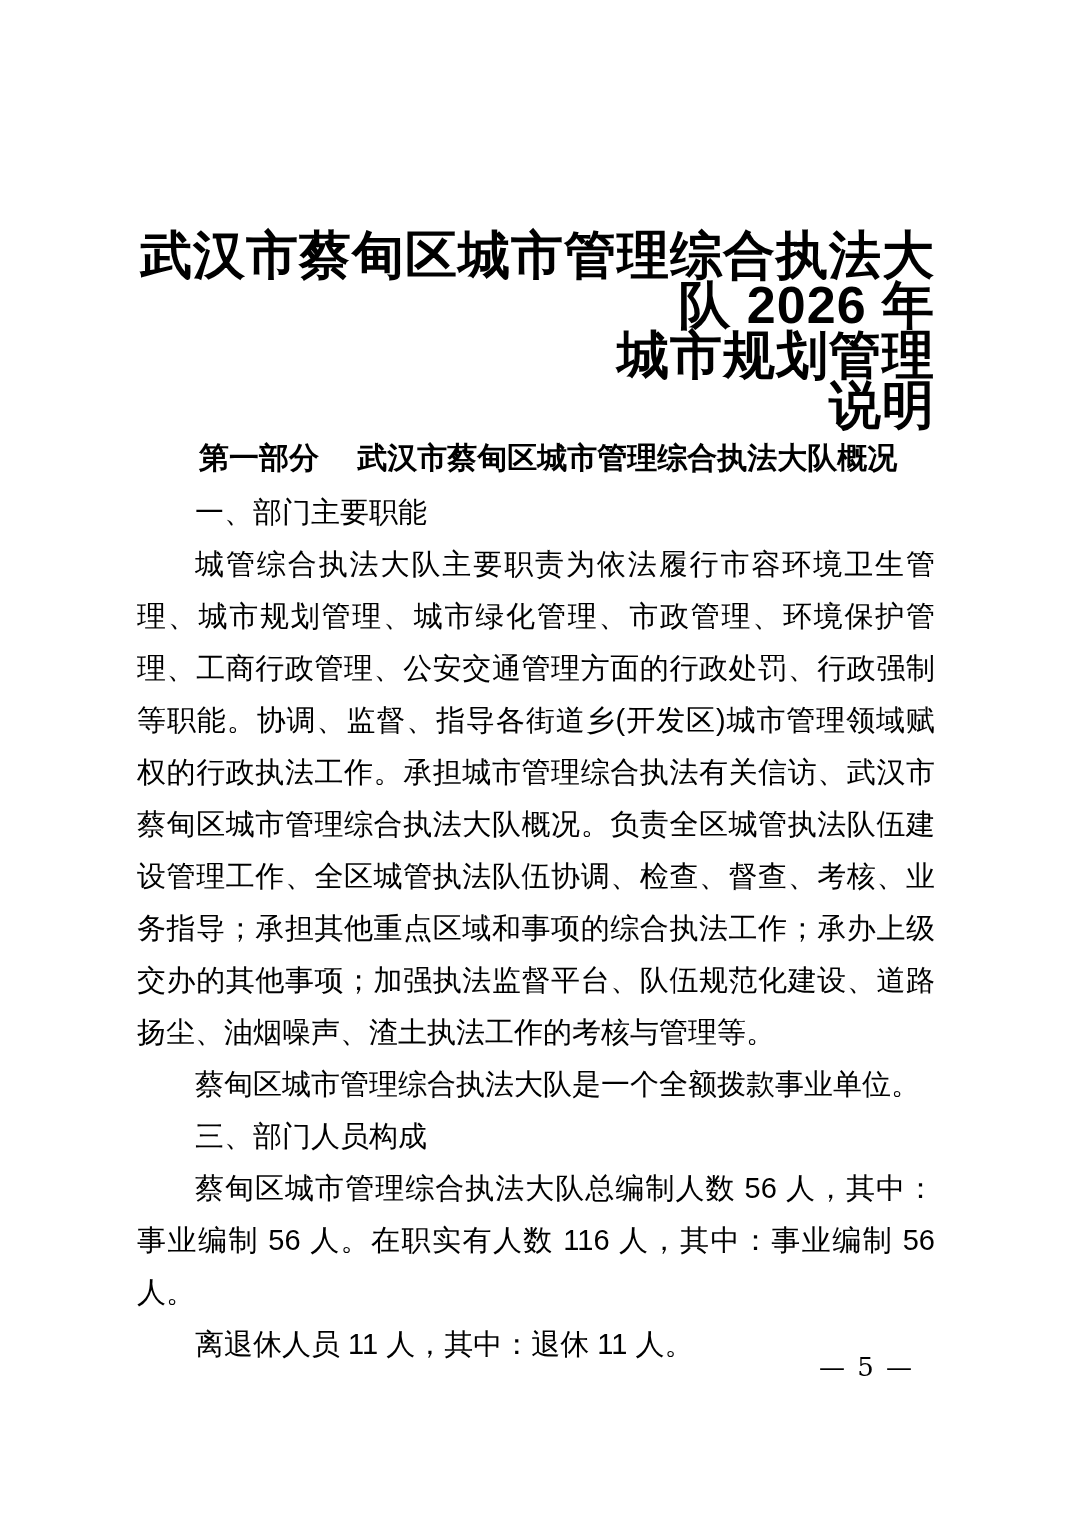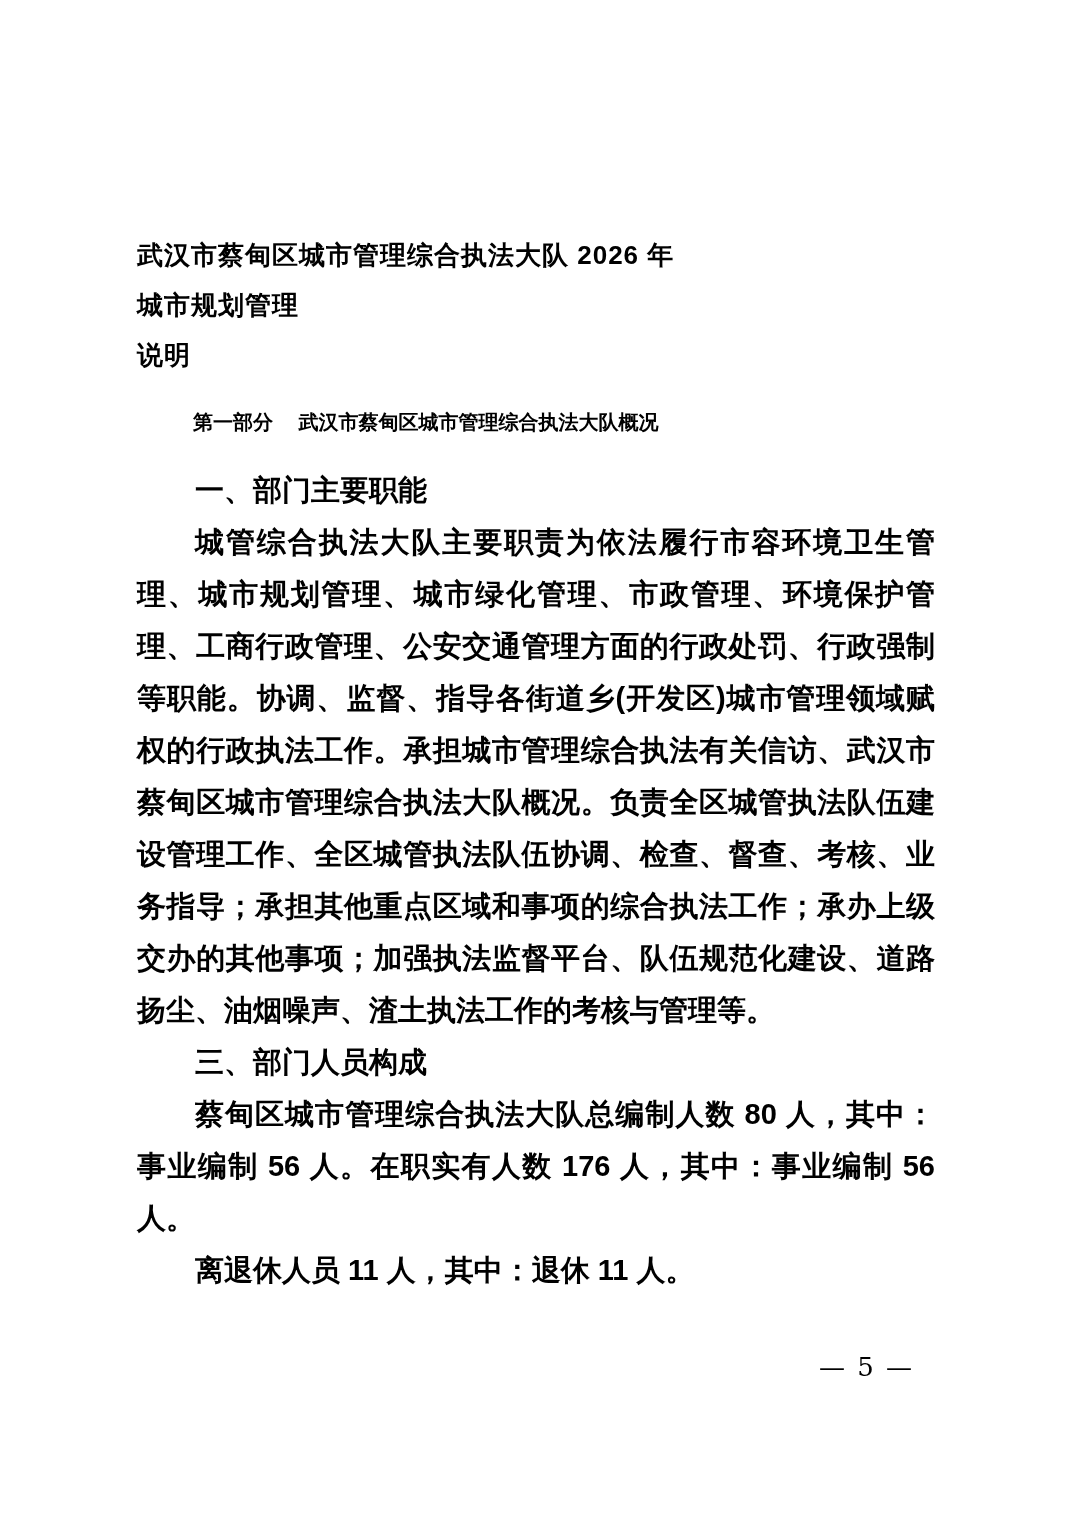--- a/index.html
+++ b/index.html
@@ -25,10 +25,10 @@
     padding-top: 230px;
   }
   .doc-title {
-    font-size: 26px;
+    font-size: 52px;
     font-weight: bold;
     line-height: 50px;
-    text-align: left;
+    text-align: right;
     letter-spacing: 1px;
     margin: 0;
   }

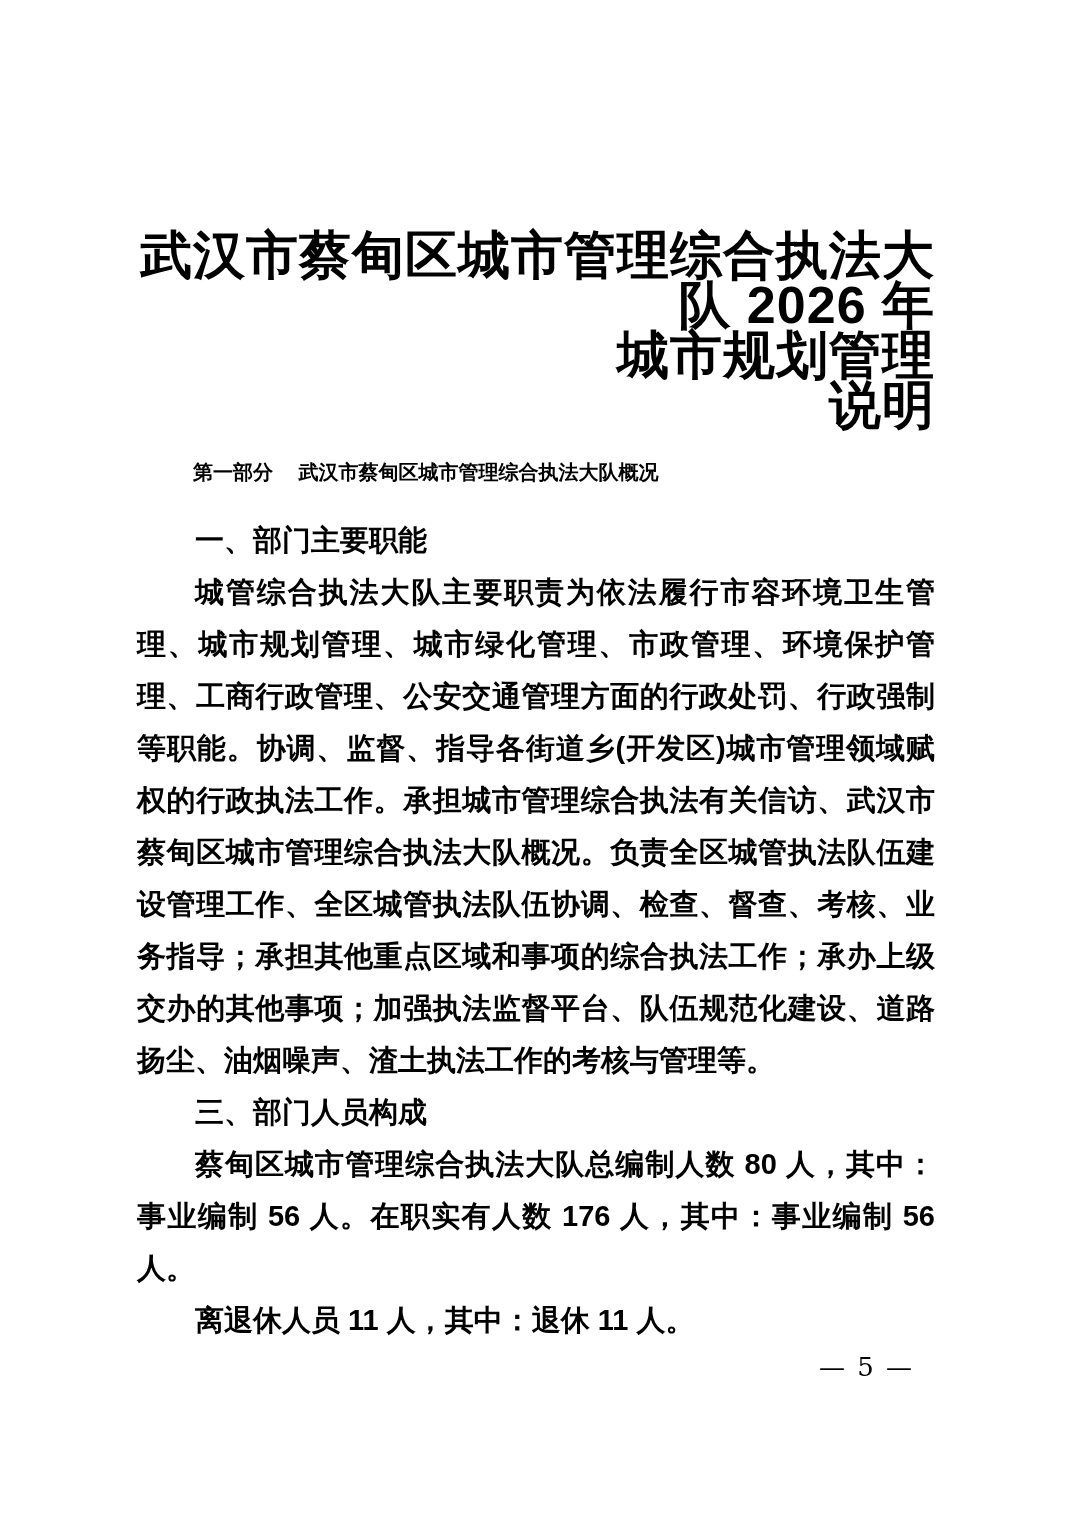--- a/index.html
+++ b/index.html
@@ -36,12 +36,12 @@
     display: block;
   }
   .section-heading {
-    font-size: 20px;
+    font-size: 30px;
     font-weight: bold;
     line-height: 52px;
     text-indent: 2em;
     text-align: justify;
-    margin: 16px;
+    margin: 2px;
     white-space: pre-wrap;
   }
   .body-par {

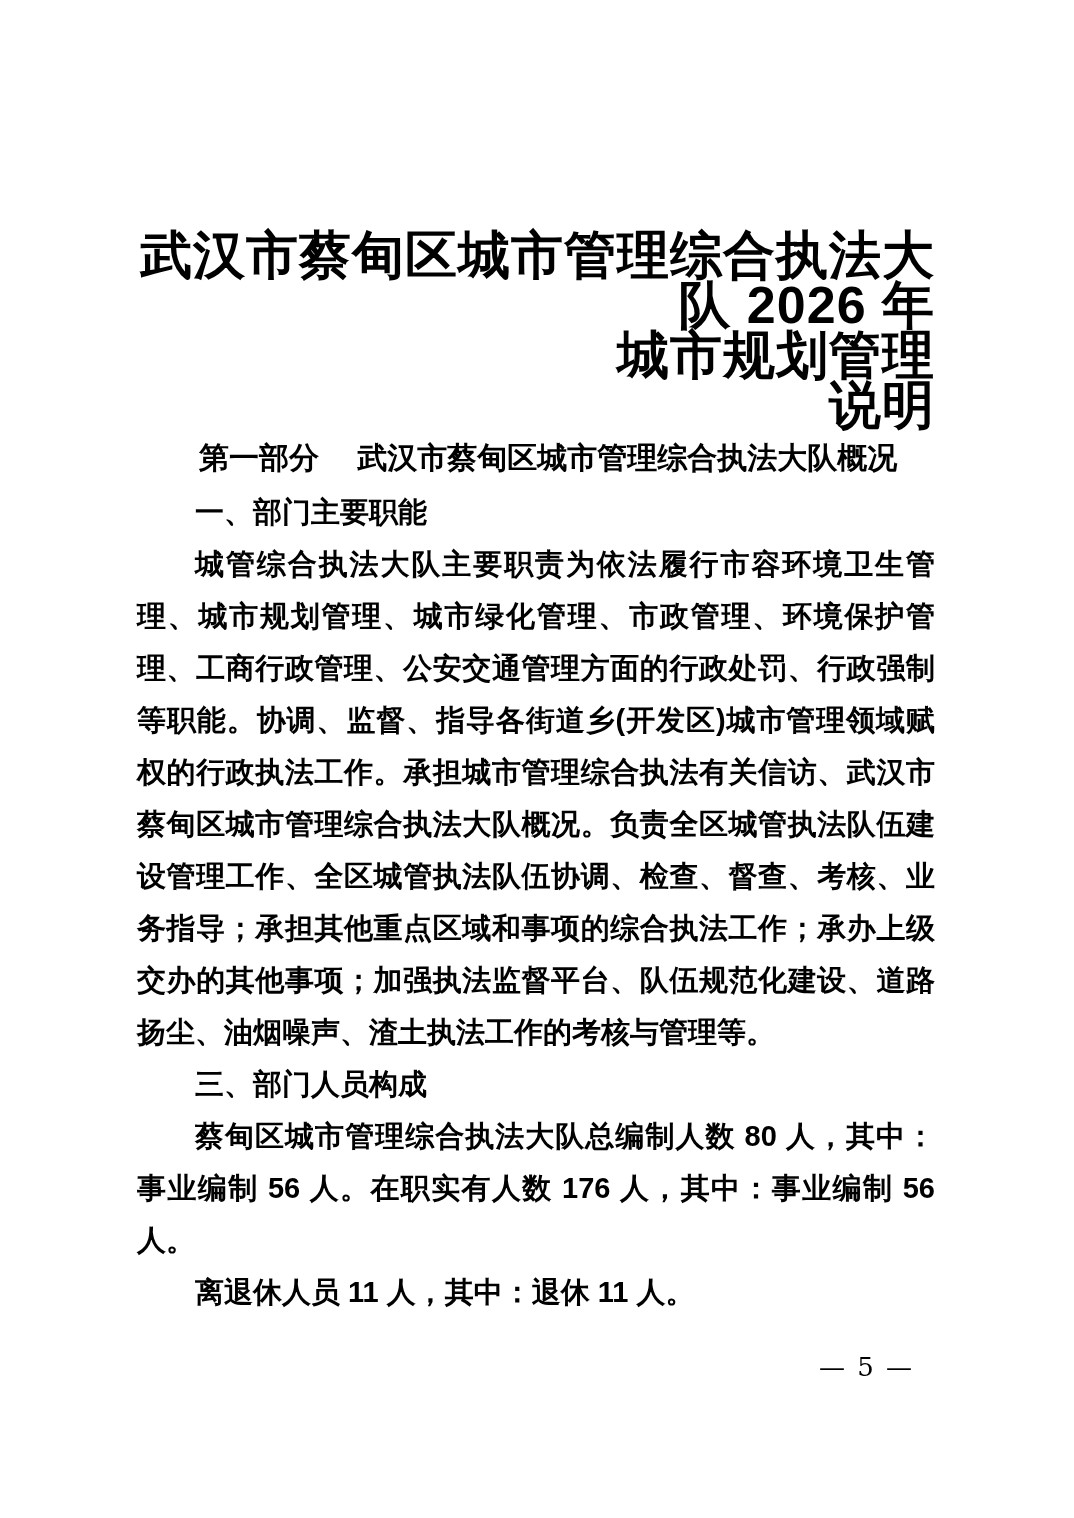--- a/index.html
+++ b/index.html
@@ -46,7 +46,7 @@
   }
   .body-par {
     font-size: 29px;
-    font-weight: bold;
+    font-weight: normal;
     line-height: 52px;
     text-indent: 2em;
     text-align: justify;

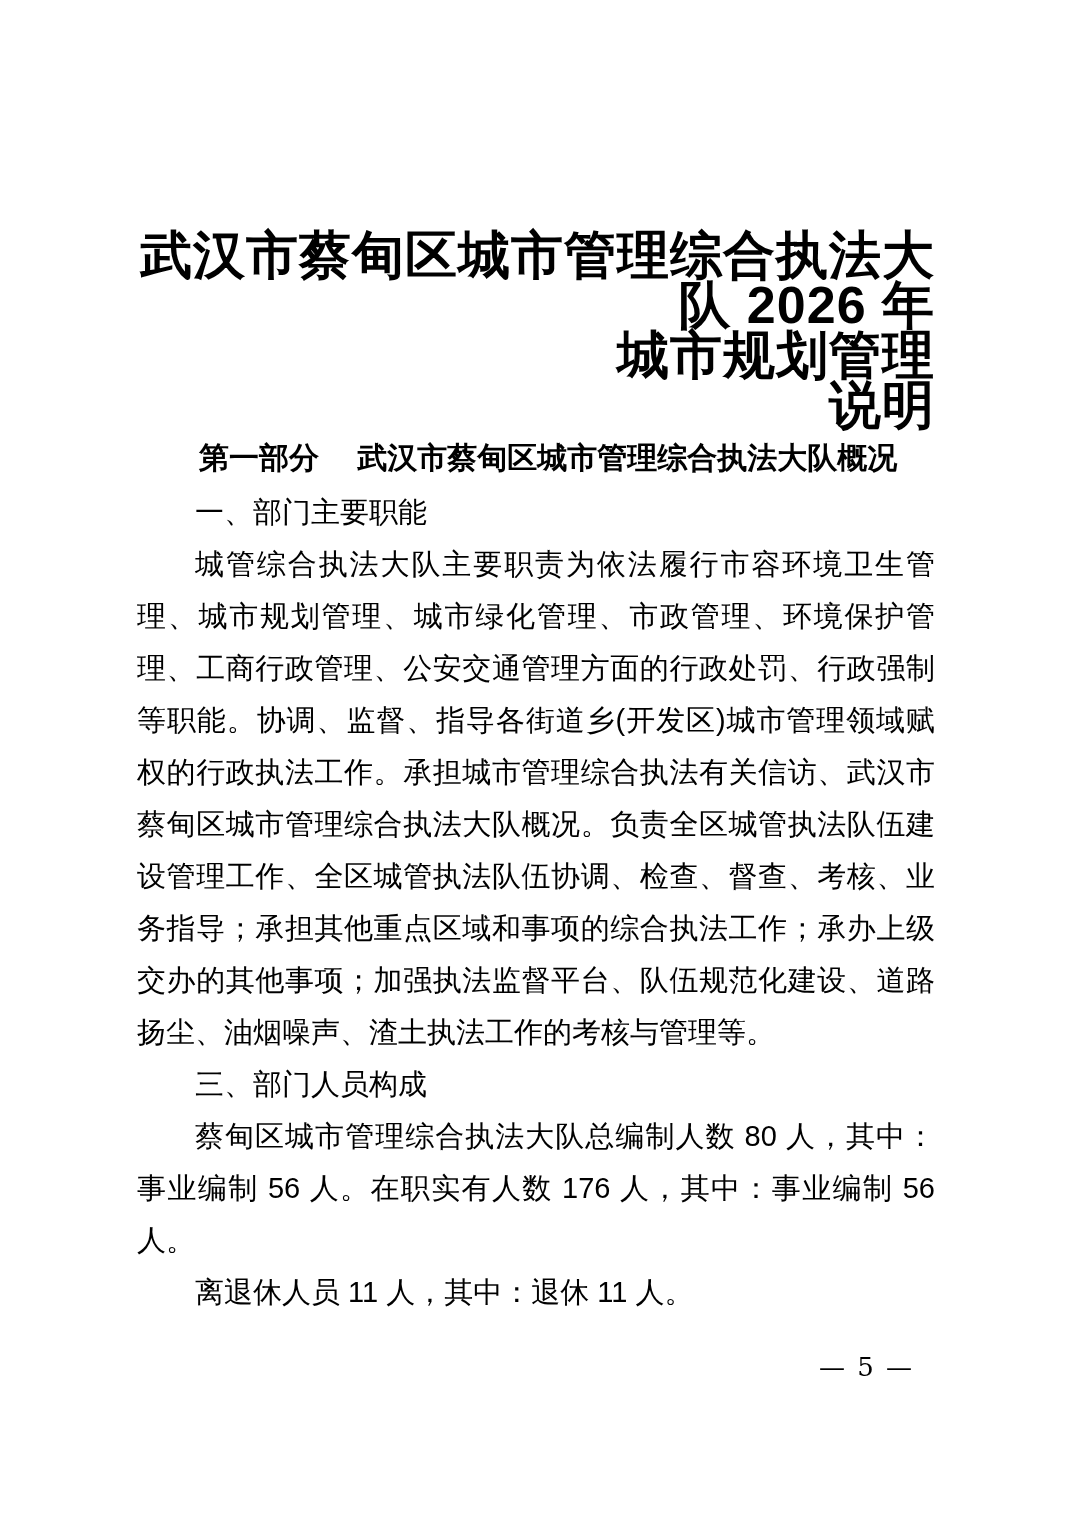--- a/index.html
+++ b/index.html
@@ -82,6 +82,7 @@
     <p class="body-par">城管综合执法大队主要职责为依法履行市容环境卫生管理、城市规划管理、城市绿化管理、市政管理、环境保护管理、工商行政管理、公安交通管理方面的行政处罚、行政强制等职能。协调、监督、指导各街道乡(开发区)城市管理领域赋权的行政执法工作。承担城市管理综合执法有关信访、武汉市蔡甸区城市管理综合执法大队概况。负责全区城管执法队伍建设管理工作、全区城管执法队伍协调、检查、督查、考核、业务指导；承担其他重点区域和事项的综合执法工作；承办上级交办的其他事项；加强执法监督平台、队伍规范化建设、道路扬尘、油烟噪声、渣土执法工作的考核与管理等。</p>
 
 
+    <p class="body-par">蔡甸区城市管理综合执法大队是一个全额拨款事业单位。</p>
 
     <p class="body-par">三、部门人员构成</p>
 

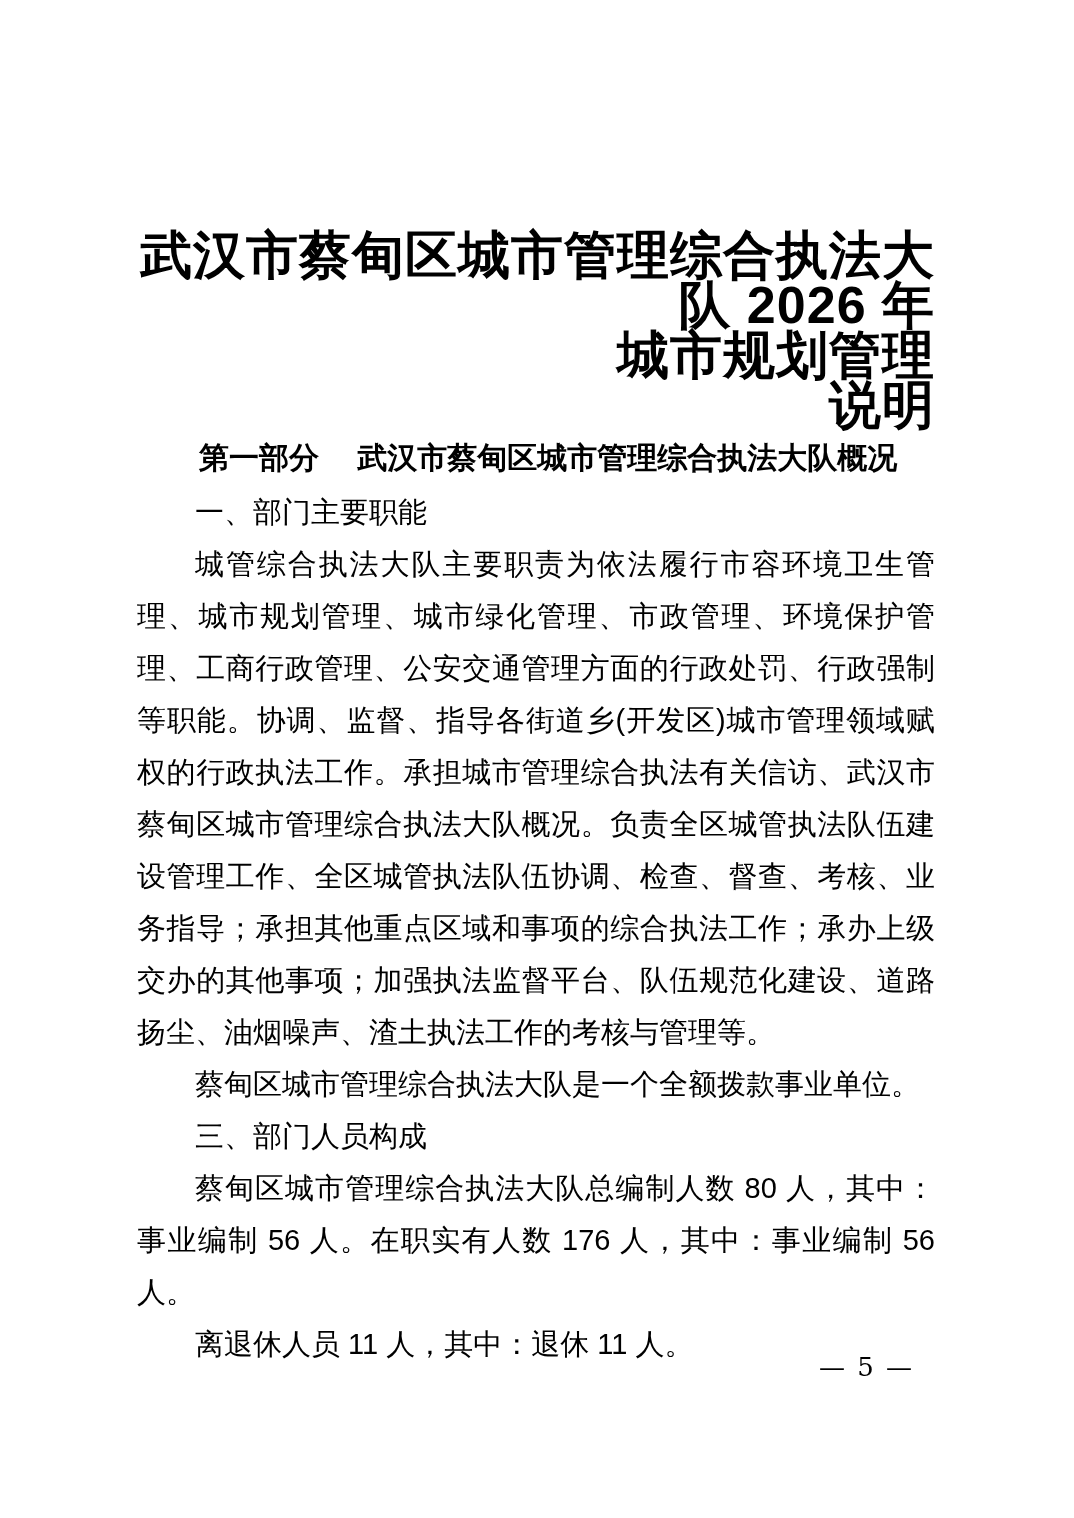--- a/index.html
+++ b/index.html
@@ -86,7 +86,7 @@
 
     <p class="body-par">三、部门人员构成</p>
 
-    <p class="body-par">蔡甸区城市管理综合执法大队总编制人数 80 人，其中：事业编制 56 人。在职实有人数 176 人，其中：事业编制 56 人。</p>
+    <p class="body-par">蔡甸区城市管理综合执法大队总编制人数 56 人，其中：事业编制 56 人。在职实有人数 116 人，其中：事业编制 56 人。</p>
 
     <p class="body-par">离退休人员 11 人，其中：退休 11 人。</p>
 

